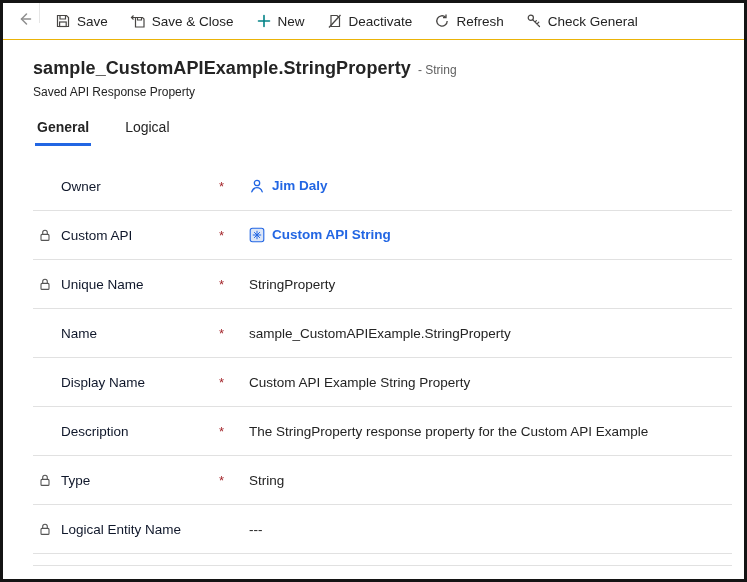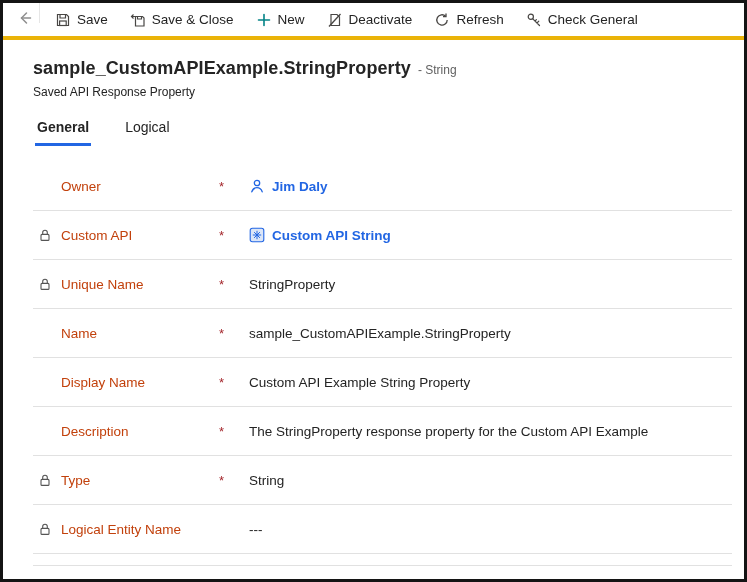--- a/index.html
+++ b/index.html
@@ -19,7 +19,7 @@
     height: 37px;
     display: flex;
     align-items: flex-start;
-    border-bottom: 4px solid #eab308;
+    border-bottom: 1px solid #eab308;
     padding: 0 6px 0 6px;
   }
   .back-btn {

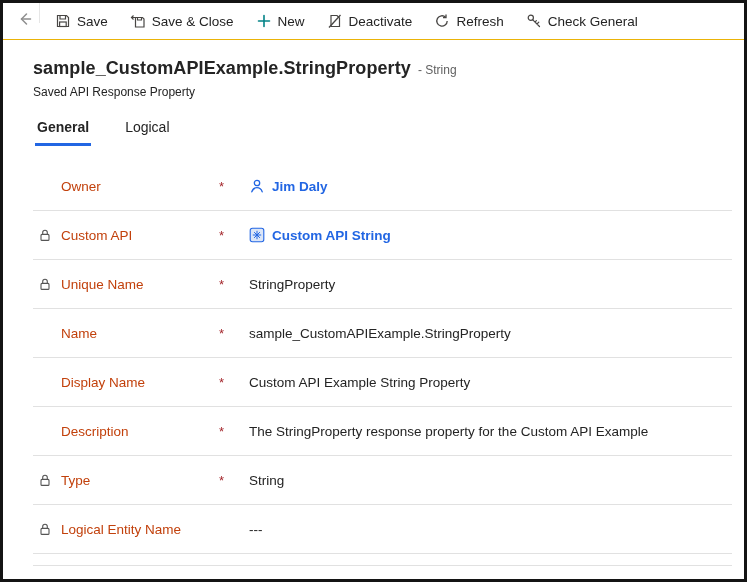--- a/index.html
+++ b/index.html
@@ -61,7 +61,7 @@
   }
   .lock-cell { display: flex; align-items: center; }
   .lock-cell svg { width: 12px; height: 13px; }
-  .flabel { font-size: 13.5px; color: #c2410c; }
+  .flabel { font-size: 13.5px; color: #0f172a; }
   .req { color: #a4262c; font-size: 13px; }
   .fvalue { font-size: 13.5px; color: #242424; padding-left: 10px; display: flex; align-items: center; gap: 7px; }
   .fvalue.link { color: #2266E3; font-weight: 700; cursor: pointer; }

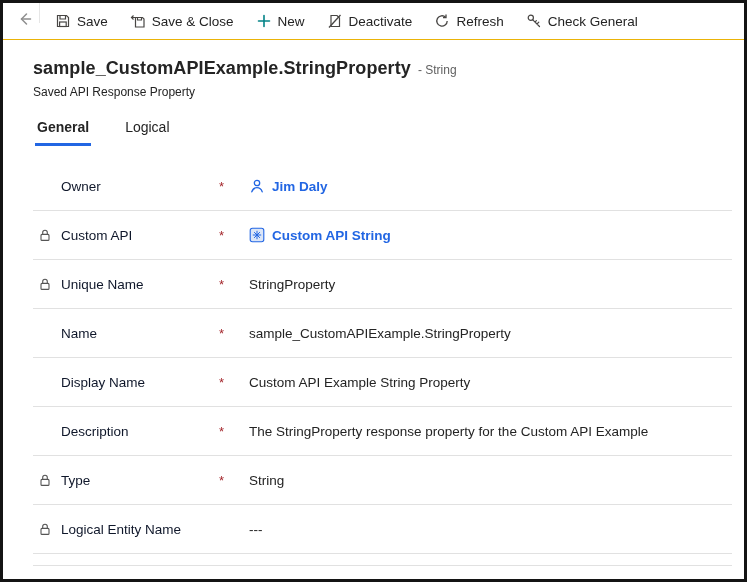--- a/index.html
+++ b/index.html
@@ -63,7 +63,7 @@
   .lock-cell svg { width: 12px; height: 13px; }
   .flabel { font-size: 13.5px; color: #0f172a; }
   .req { color: #a4262c; font-size: 13px; }
-  .fvalue { font-size: 13.5px; color: #242424; padding-left: 10px; display: flex; align-items: center; gap: 7px; }
+  .fvalue { font-size: 13.5px; color: #242424; padding-left: 10px; display: flex; align-items: flex-start; gap: 7px; }
   .fvalue.link { color: #2266E3; font-weight: 700; cursor: pointer; }
   .fvalue .val-icon { display: inline-flex; width: 16px; height: 16px; }
   .frow-empty { height: 12px; border-bottom: 1px solid #e1e1e1; }

